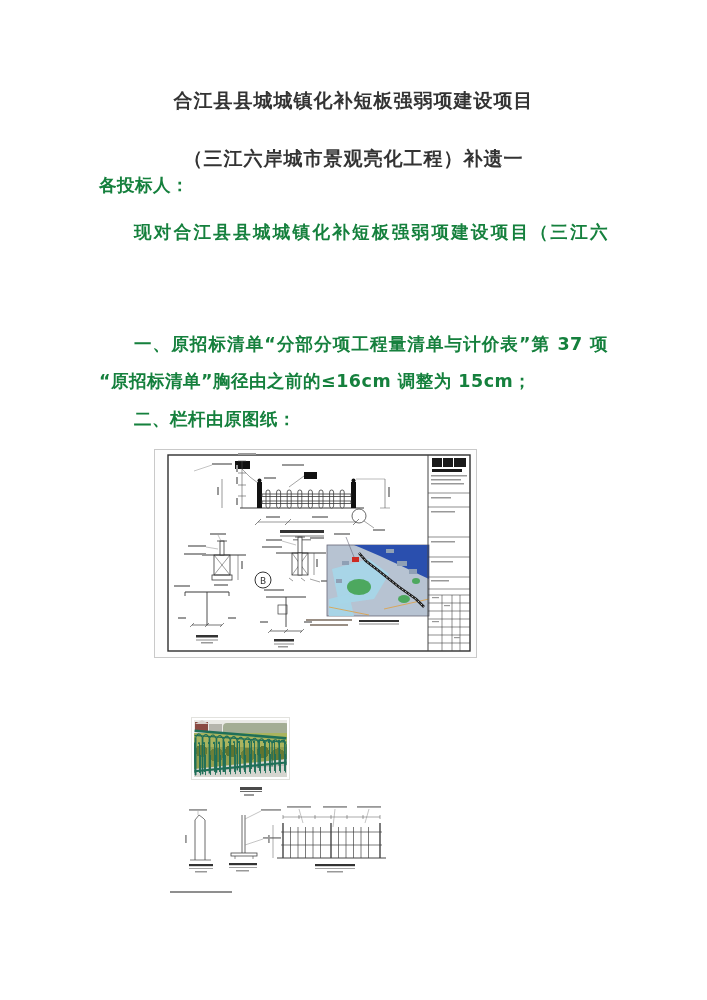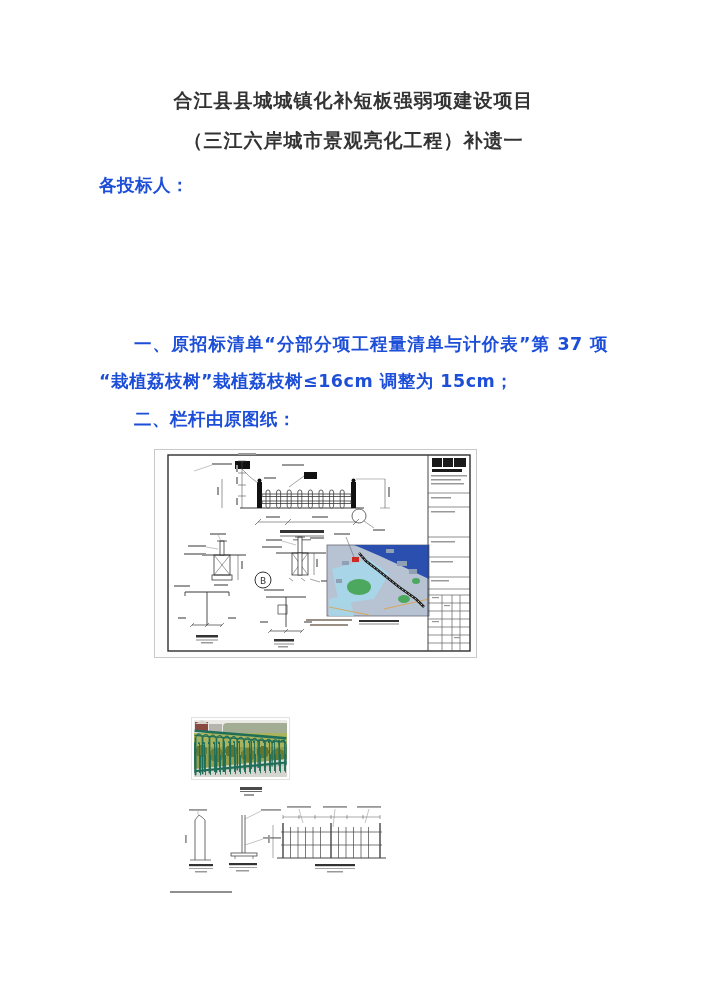--- a/index.html
+++ b/index.html
@@ -51,7 +51,7 @@
 <div class="page">
 
   <div class="abs title" style="top:88px">合江县县城城镇化补短板强弱项建设项目</div>
-  <div class="abs title" style="top:128px">（三江六岸城市景观亮化工程）补遗一</div>
+  <div class="abs title" style="top:146px">（三江六岸城市景观亮化工程）补遗一</div>
 
   <div class="abs bline" style="top:174px">各投标人：</div>
 

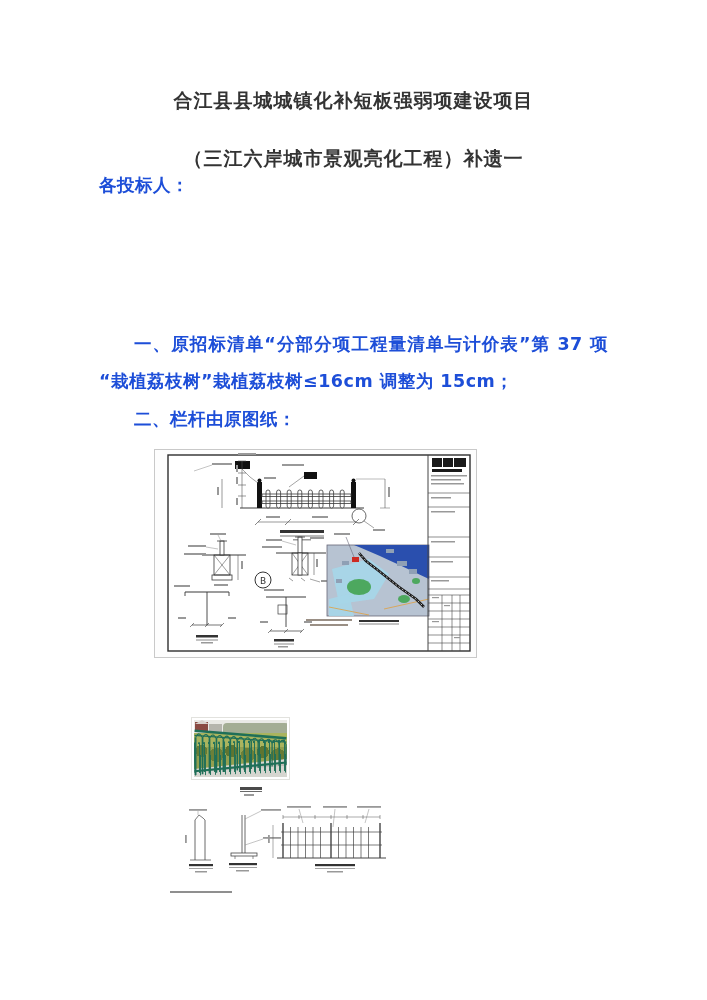--- a/index.html
+++ b/index.html
@@ -7,7 +7,7 @@
         font-family:"DejaVu Sans","Liberation Sans",sans-serif;color:#333;}
   .abs{position:absolute;}
   .title{left:0;width:707px;text-align:center;font-size:19px;font-weight:bold;letter-spacing:1px;color:#333;}
-  .bline{left:99px;width:509px;font-size:17.5px;font-weight:bold;color:#1d4ed8;letter-spacing:.5px;line-height:22px;}
+  .bline{left:99px;width:509px;font-size:17.5px;font-weight:bold;color:#15803d;letter-spacing:.5px;line-height:22px;}
   .stretch{text-align:justify;text-align-last:justify;}
   .indent{padding-left:35px;width:474px;}
   .pagenum{left:0;width:707px;text-align:center;font-family:"DejaVu Serif","Liberation Serif",serif;

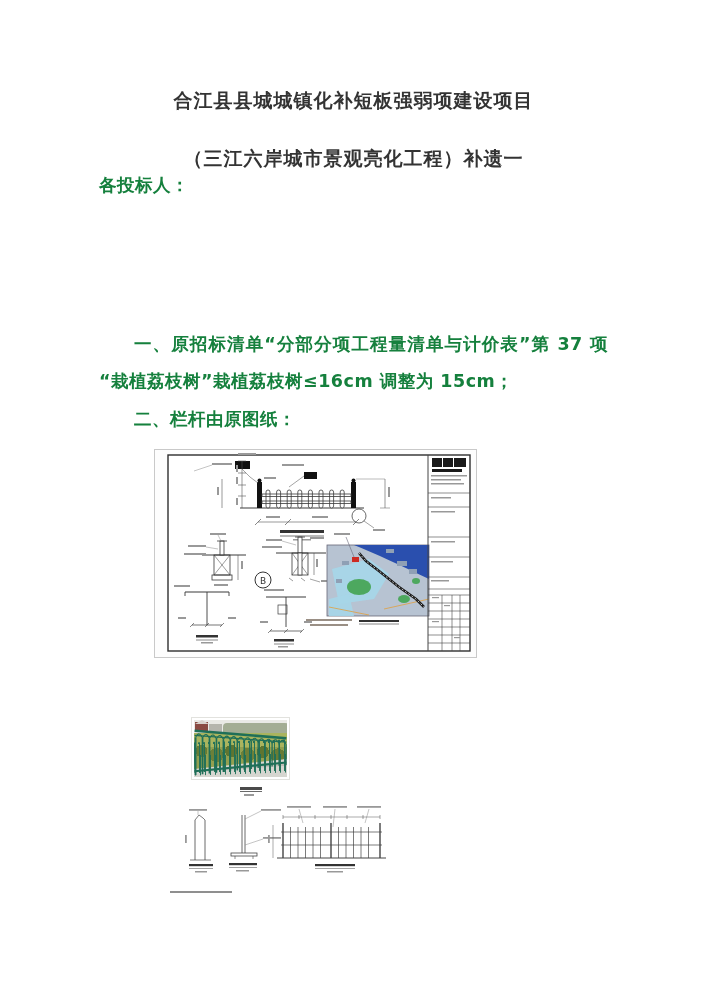--- a/index.html
+++ b/index.html
@@ -55,6 +55,7 @@
 
   <div class="abs bline" style="top:174px">各投标人：</div>
 
+  <div class="abs bline stretch indent" style="top:221px">现对合江县县城城镇化补短板强弱项建设项目（三江六</div>
 
   <div class="abs bline stretch indent" style="top:333px">一、原招标清单“分部分项工程量清单与计价表”第 37 项</div>
   <div class="abs bline" style="top:370px">“栽植荔枝树”栽植荔枝树≤16cm 调整为 15cm；</div>

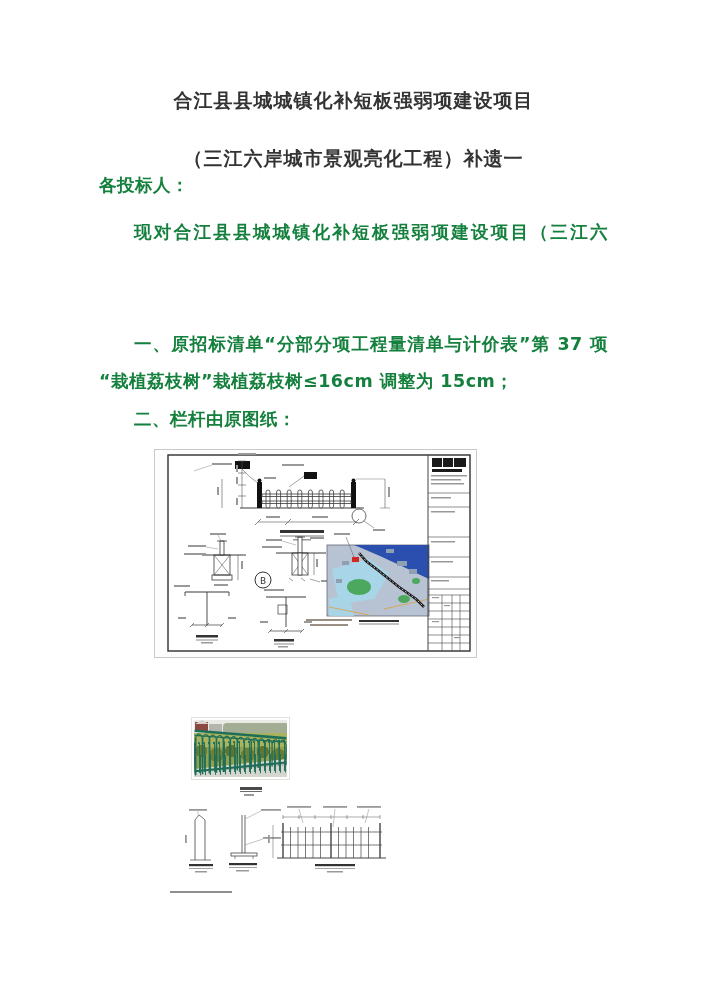--- a/index.html
+++ b/index.html
@@ -58,7 +58,7 @@
   <div class="abs bline stretch indent" style="top:221px">现对合江县县城城镇化补短板强弱项建设项目（三江六</div>
 
   <div class="abs bline stretch indent" style="top:333px">一、原招标清单“分部分项工程量清单与计价表”第 37 项</div>
-  <div class="abs bline" style="top:370px">“栽植荔枝树”栽植荔枝树≤16cm 调整为 15cm；</div>
+  <div class="abs bline" style="top:370px">“原招标清单”胸径由之前的≤16cm 调整为 15cm；</div>
 
   <div class="abs bline indent" style="top:408px">二、栏杆由原图纸：</div>
 

